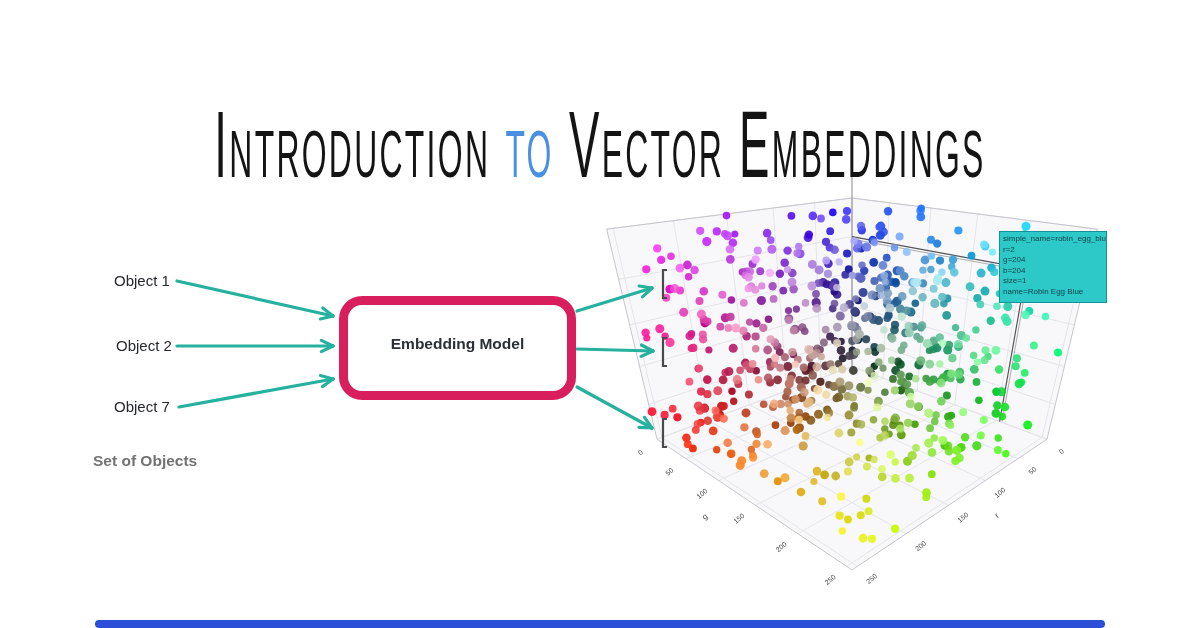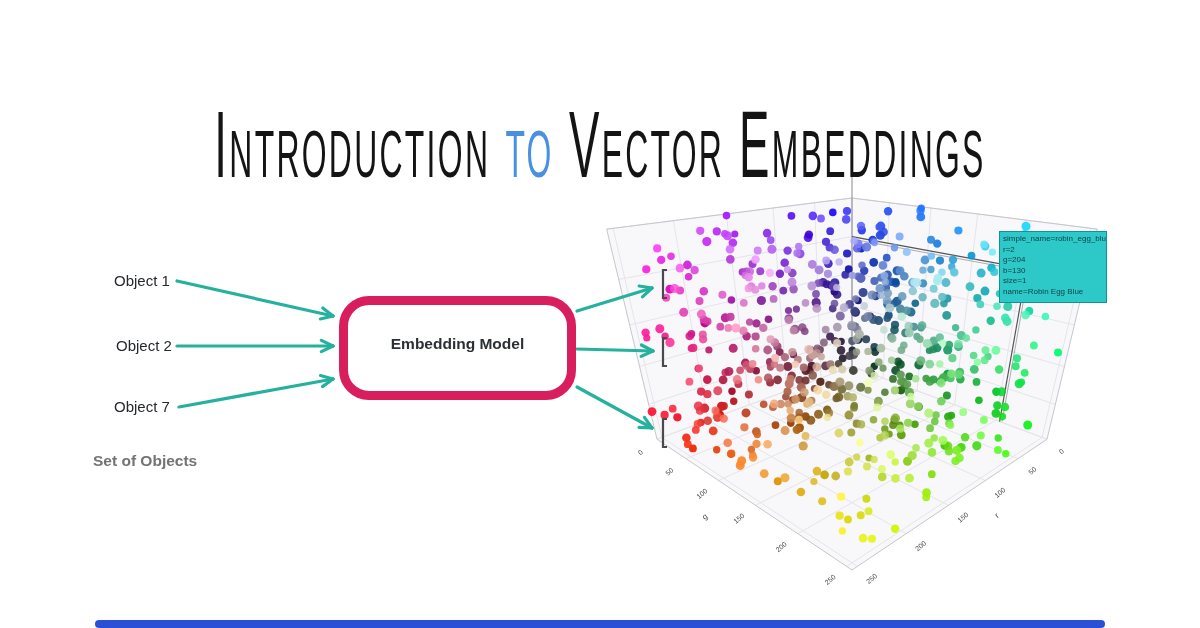--- a/index.html
+++ b/index.html
@@ -804,7 +804,7 @@
     <div>simple_name=robin_egg_blue</div>
     <div>r=2</div>
     <div>g=204</div>
-    <div>b=130</div>
+    <div>b=204</div>
     <div>size=1</div>
     <div>name=Robin Egg Blue</div>
   </div>

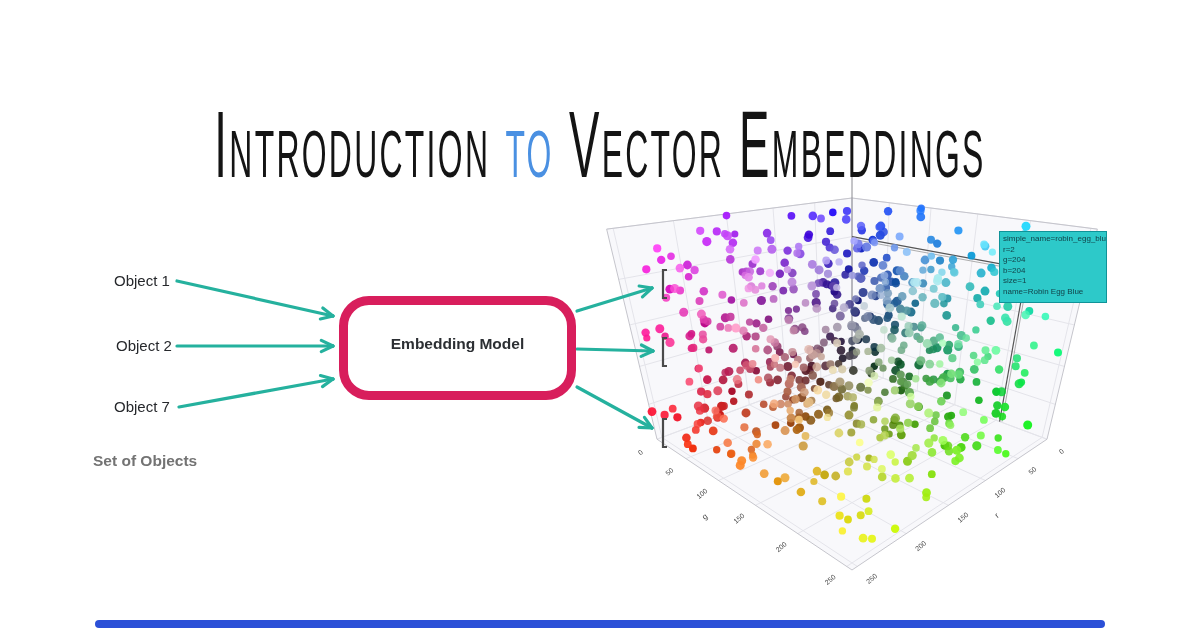--- a/index.html
+++ b/index.html
@@ -796,7 +796,7 @@
   <div class="obj-label" style="left:114px;top:398px">Object 7</div>
   <div class="caption-label" style="left:93px;top:452px">Set of Objects</div>
 
-  <div class="embed-box" id="embed-box" style="border-color: rgb(216, 30, 92);">
+  <div class="embed-box" id="embed-box" style="border-color: rgb(216, 30, 92); border-radius: 23px;">
     <div class="box-text">Embedding Model</div>
   </div>
 

